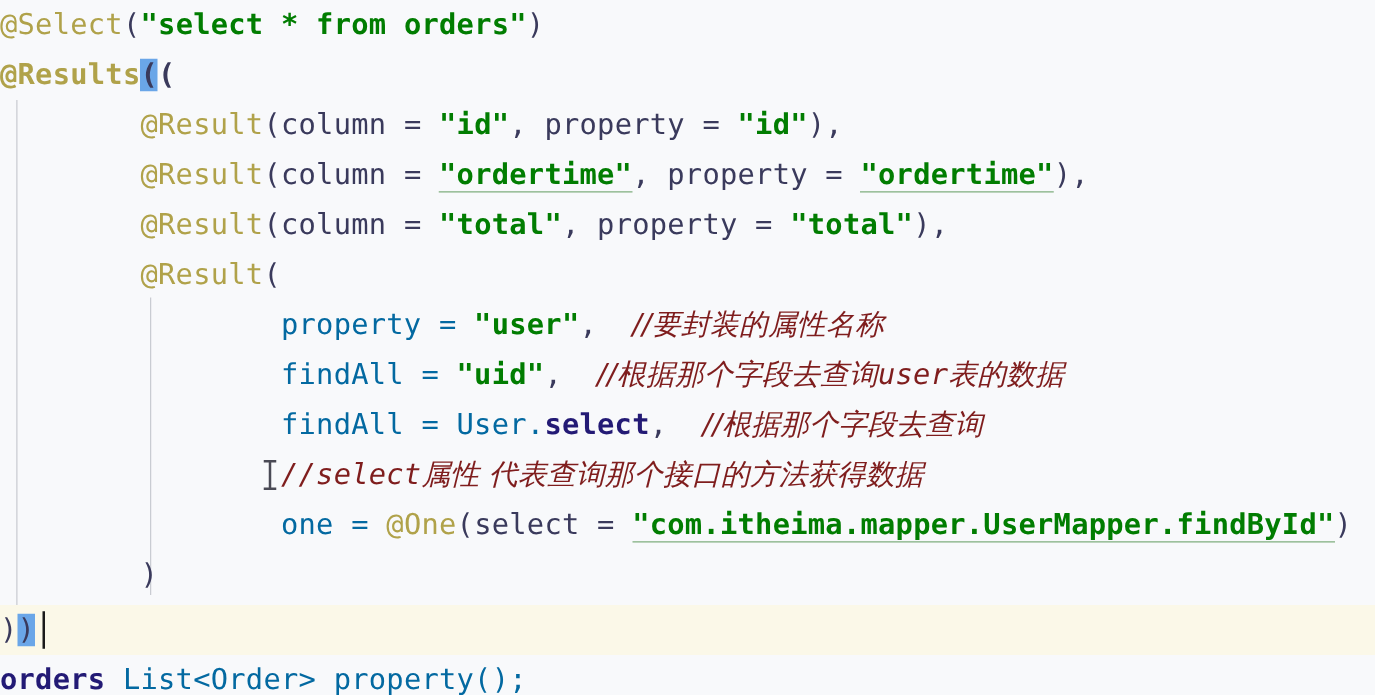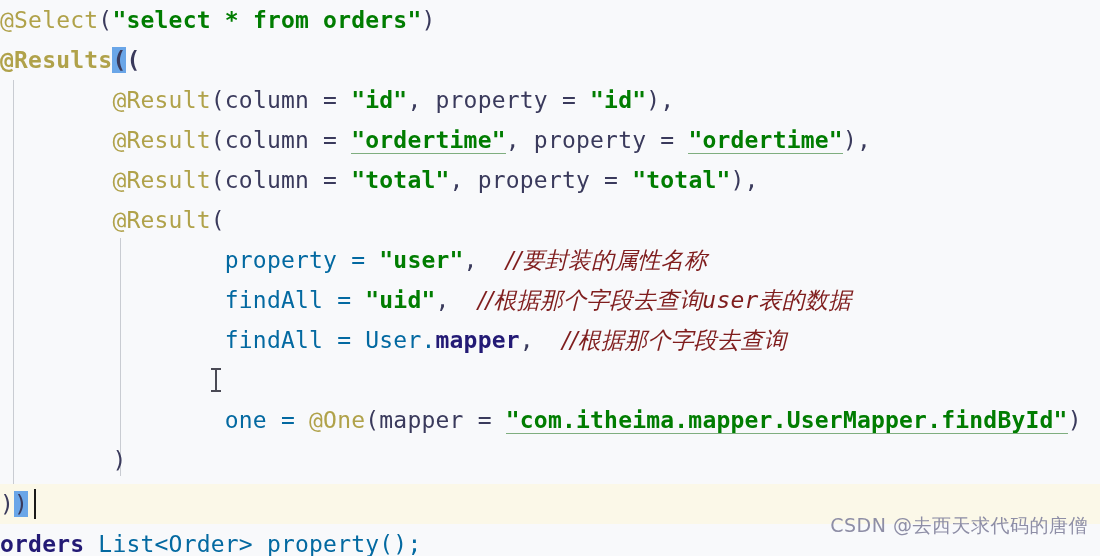--- a/index.html
+++ b/index.html
@@ -142,7 +142,7 @@
 
   <div class="line" style="top:280px;"><span class="ind">                </span><span class="ident">findAll = </span><span class="str">"uid"</span><span class="punc">,  </span><span class="cmt">//根据那个字段去查询</span><span class="cmt cmt-mono">user</span><span class="cmt">表的数据</span></div>
 
-  <div class="line" style="top:320px;"><span class="ind">                </span><span class="ident">findAll = </span><span class="ident">User.</span><span class="kw">mapper</span><span class="punc">,  </span><span class="cmt">//根据那个字段去查询</span></div>
+  <div class="line" style="top:320px;"><span class="ind">                </span><span class="ident">findAll = </span><span class="ident">User.</span><span class="kw">select</span><span class="punc">,  </span><span class="cmt">//根据那个字段去查询</span></div>
 
 
   <div class="line" style="top:400px;"><span class="ind">                </span><span class="ident">one = </span><span class="ann">@One</span><span class="punc">(mapper = </span><span class="str-u">"com.itheima.mapper.UserMapper.findById"</span><span class="punc">)</span></div>

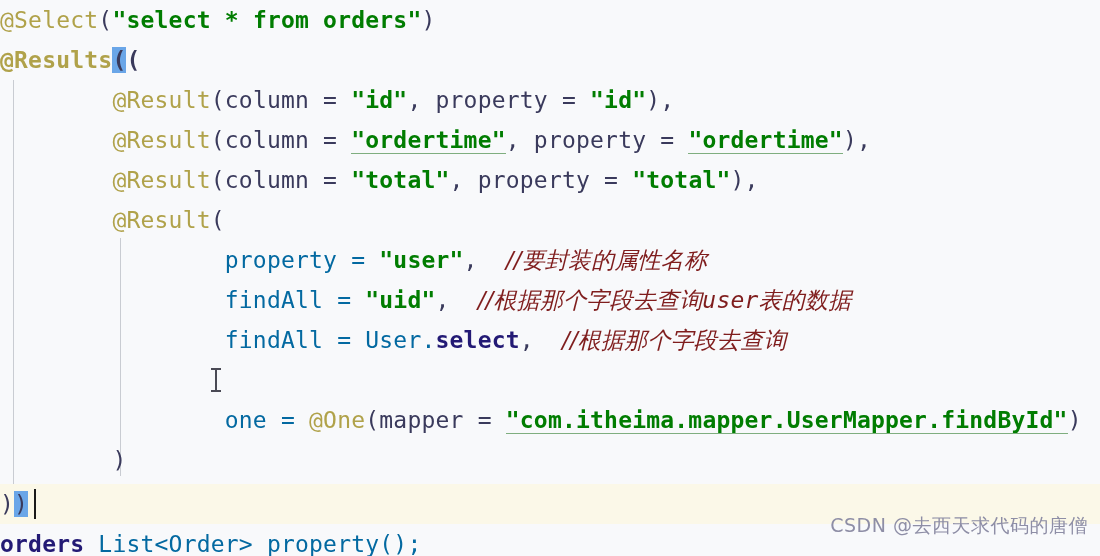--- a/index.html
+++ b/index.html
@@ -144,6 +144,7 @@
 
   <div class="line" style="top:320px;"><span class="ind">                </span><span class="ident">findAll = </span><span class="ident">User.</span><span class="kw">select</span><span class="punc">,  </span><span class="cmt">//根据那个字段去查询</span></div>
 
+  <div class="line" style="top:360px;"><span class="ind">                </span><span class="cmt cmt-mono">//select</span><span class="cmt">属性 代表查询那个接口的方法获得数据</span></div>
 
   <div class="line" style="top:400px;"><span class="ind">                </span><span class="ident">one = </span><span class="ann">@One</span><span class="punc">(mapper = </span><span class="str-u">"com.itheima.mapper.UserMapper.findById"</span><span class="punc">)</span></div>
 

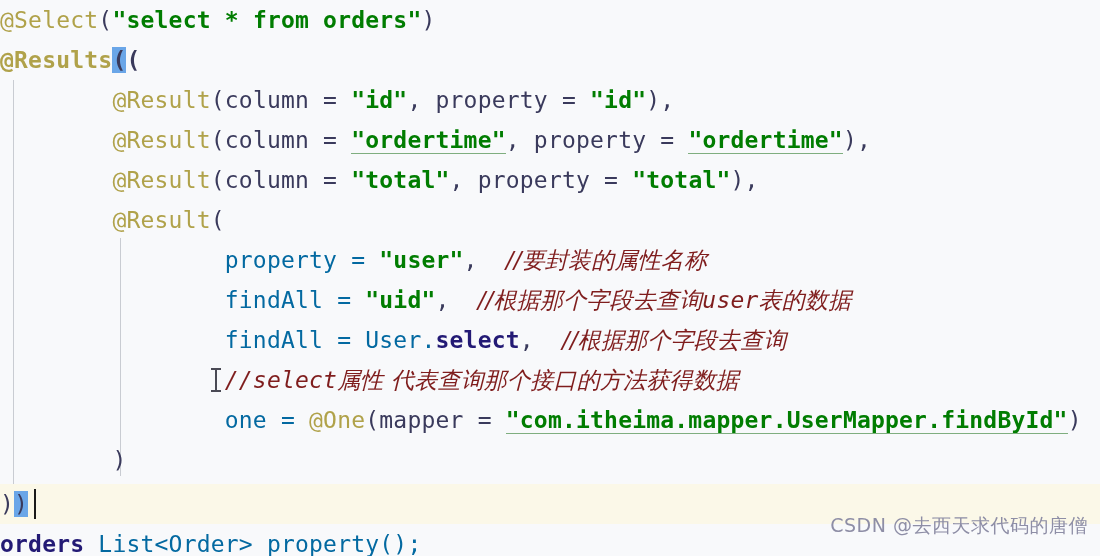--- a/index.html
+++ b/index.html
@@ -146,7 +146,7 @@
 
   <div class="line" style="top:360px;"><span class="ind">                </span><span class="cmt cmt-mono">//select</span><span class="cmt">属性 代表查询那个接口的方法获得数据</span></div>
 
-  <div class="line" style="top:400px;"><span class="ind">                </span><span class="ident">one = </span><span class="ann">@One</span><span class="punc">(mapper = </span><span class="str-u">"com.itheima.mapper.UserMapper.findById"</span><span class="punc">)</span></div>
+  <div class="line" style="top:400px;"><span class="ind">                </span><span class="ident">one = </span><span class="ann">@One</span><span class="punc">(select = </span><span class="str-u">"com.itheima.mapper.UserMapper.findById"</span><span class="punc">)</span></div>
 
   <div class="line" style="top:440px;"><span class="ind">        </span><span class="punc">)</span></div>
 

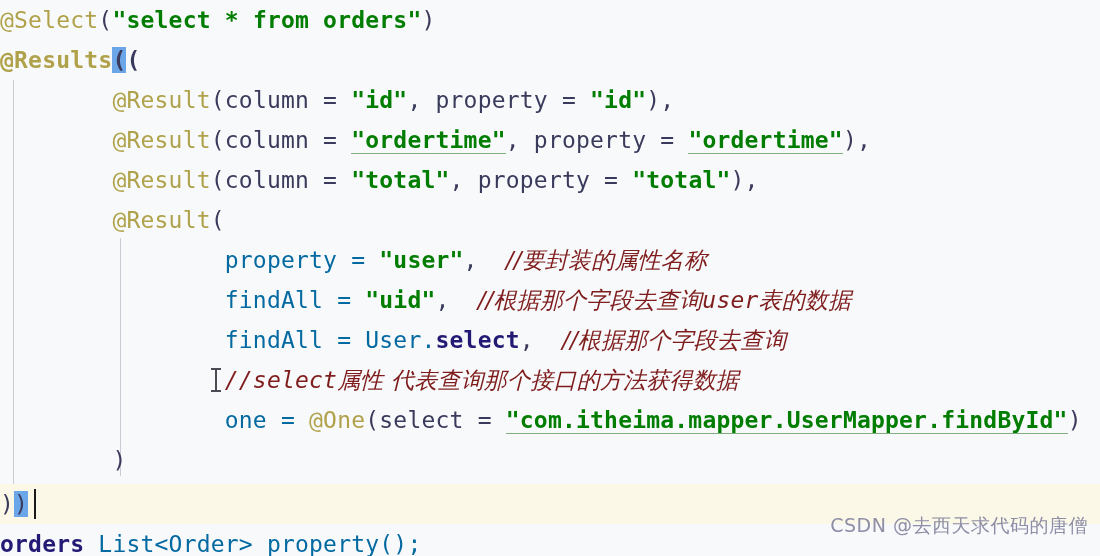--- a/index.html
+++ b/index.html
@@ -162,7 +162,6 @@
     <div class="bar-b"></div>
   </div>
 
-  <div class="watermark">CSDN @去西天求代码的唐僧</div>
 
 </div>
 

